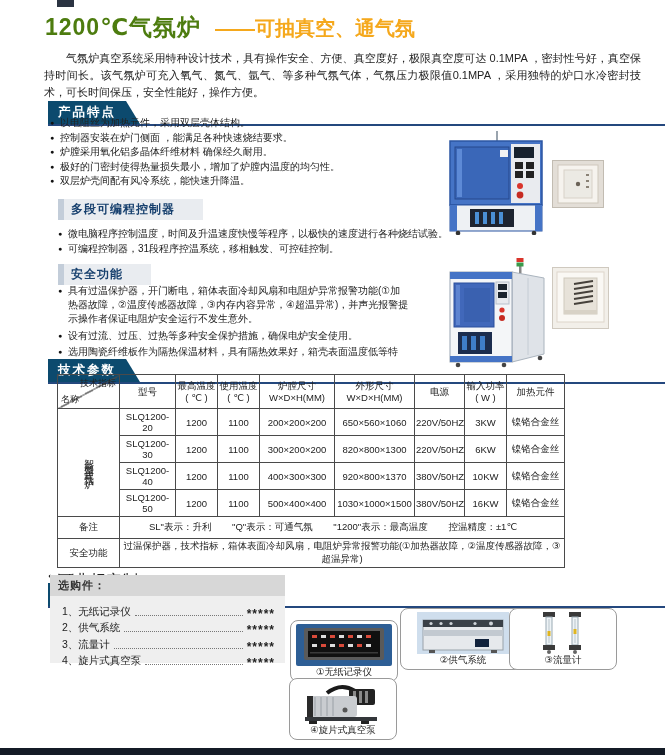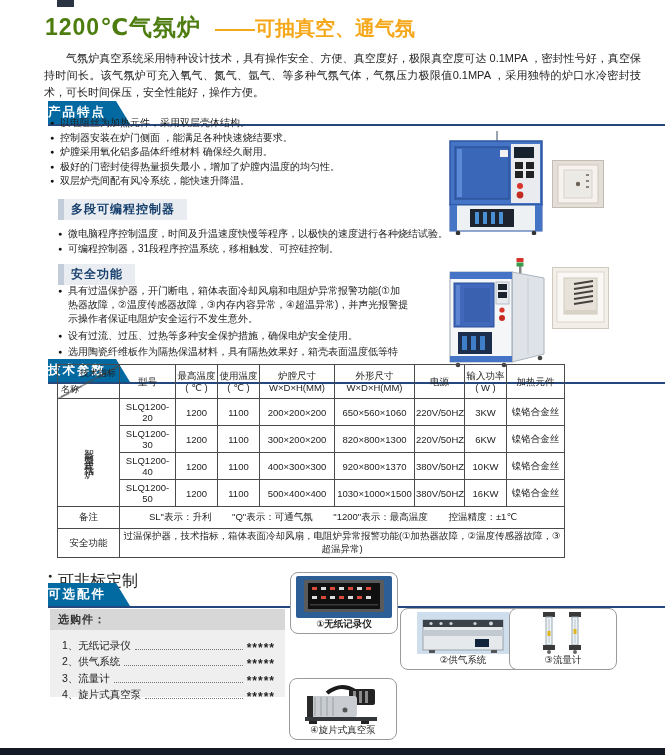--- a/index.html
+++ b/index.html
@@ -16,7 +16,7 @@
   .intro { position:absolute; left:44px; top:50px; width:597px; font-size:11px; line-height:17px; color:#222; text-indent:2em; text-align:justify; }
 
   .ribbon-row { position:absolute; left:48px; right:0; border-bottom:2px solid #24487e; }
-  .ribbon { display:inline-block; background:#0369a1; color:#fff; font-size:12.5px; font-weight:bold; padding:3px 8px 3px 0; clip-path:polygon(0 0, calc(100% - 14px) 0, 100% 100%, 0 100%); padding-right:24px; letter-spacing:2px; }
+  .ribbon { display:inline-block; background:#0c4a6e; color:#fff; font-size:12.5px; font-weight:bold; padding:3px 8px 3px 10px; clip-path:polygon(0 0, calc(100% - 14px) 0, 100% 100%, 0 100%); padding-right:24px; letter-spacing:2px; }
 
   ul.bullets { position:absolute; list-style:none; }
   ul.bullets li { font-size:10px; color:#222; line-height:14.6px; padding-left:10px; position:relative; }

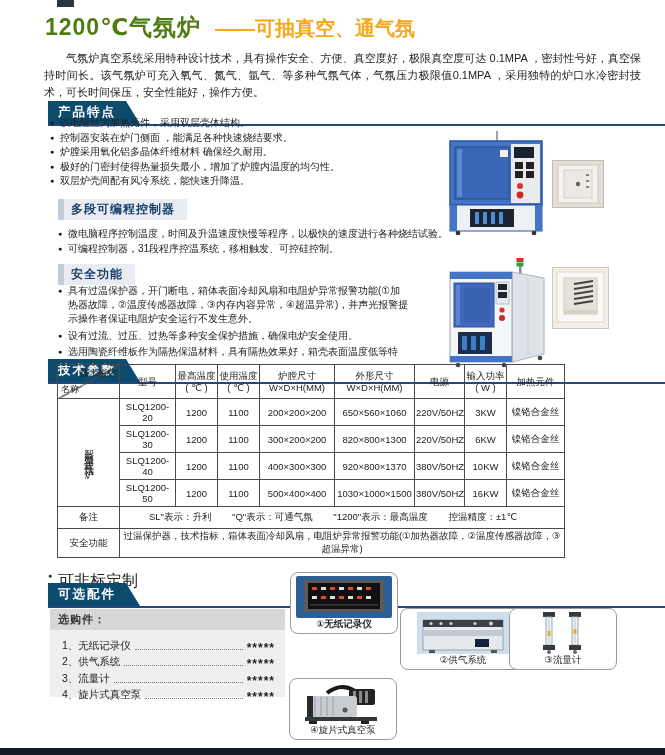--- a/index.html
+++ b/index.html
@@ -25,7 +25,7 @@
   ul.bullets.safety { width:352px; }
   ul.bullets.safety li { line-height:14.2px; margin-bottom:2px; }
 
-  .subhead { position:absolute; display:inline-block; font-size:12px; font-weight:bold; color:#17406e; background:#e9ecf0; border-left:6px solid #c3cdd9; padding:2px 12px 2px 7px; letter-spacing:1px; }
+  .subhead { position:absolute; display:inline-block; font-size:12px; font-weight:bold; color:#17406e; background:#e9ecf0; border-left:6px solid #c3cdd9; padding:2px 28px 2px 7px; letter-spacing:1px; }
 
   .photo { position:absolute; }
 

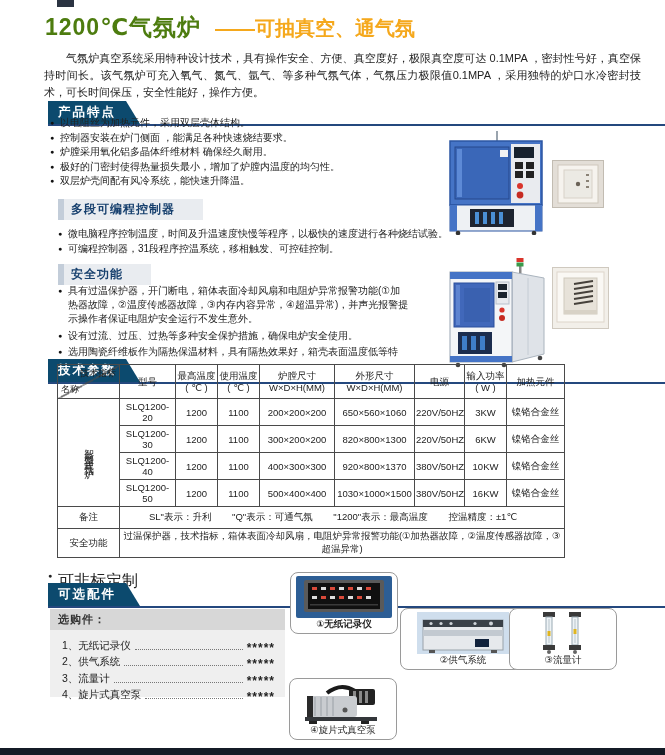--- a/index.html
+++ b/index.html
@@ -29,7 +29,7 @@
 
   .photo { position:absolute; }
 
-  table.spec { position:absolute; left:57px; top:364px; width:487px; border-collapse:collapse; table-layout:fixed; }
+  table.spec { position:absolute; left:57px; top:374px; width:487px; border-collapse:collapse; table-layout:fixed; }
   table.spec th, table.spec td { border:1px solid #4a4a4a; font-size:9.5px; color:#222; text-align:center; vertical-align:middle; font-weight:normal; padding:1px; }
   table.spec th { height:34px; line-height:11.5px; }
   table.spec th span { white-space:pre-line; display:block; }

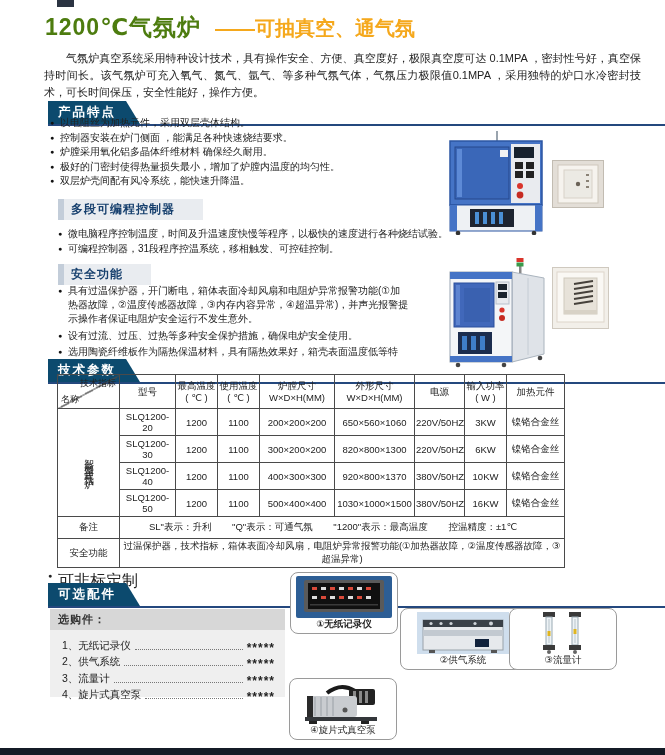--- a/index.html
+++ b/index.html
@@ -45,7 +45,7 @@
   .custom-note { position:absolute; left:48px; top:571px; font-size:16px; color:#222; padding-left:10px; }
   .custom-note::before { content:"●"; position:absolute; left:0; top:1px; font-size:7px; }
 
-  .optbox { position:absolute; left:50px; top:609px; width:235px; height:88px; background:#efefef; }
+  .optbox { position:absolute; left:50px; top:575px; width:235px; height:88px; background:#efefef; }
   .optbox-title { background:#d7d7d7; font-size:11px; font-weight:bold; color:#333; padding:3px 8px; letter-spacing:1px; }
   .optbox-items { padding:6px 10px 0 12px; }
   .acc-item { display:flex; align-items:flex-end; font-size:10.5px; color:#222; height:16.5px; }

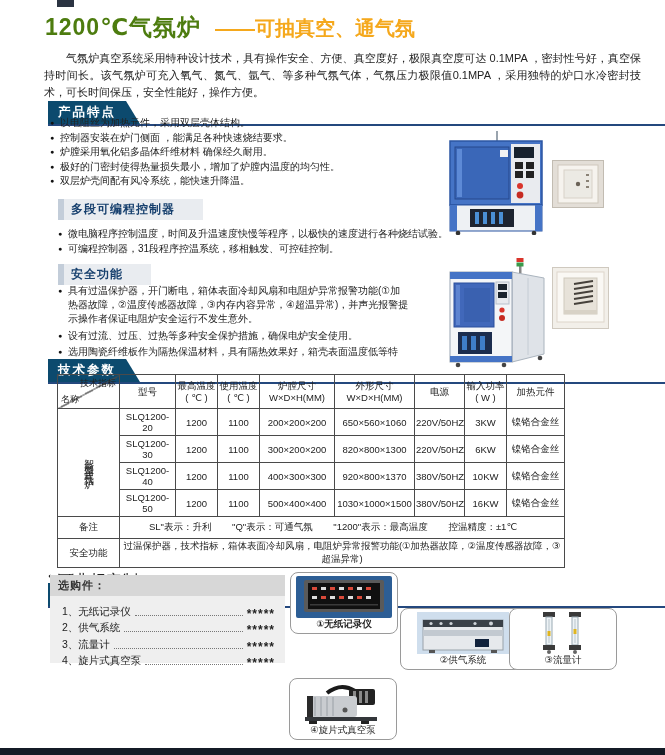--- a/index.html
+++ b/index.html
@@ -326,7 +326,7 @@
     </div>
   </div>
 
-  <div class="card" style="left:290px; top:572px;font-weight:bold;">
+  <div class="card" style="left:290px; top:620px;">
     <div class="img">
       <svg width="96" height="42" viewBox="0 0 96 42">
         <rect x="0" y="0" width="96" height="42" rx="2" fill="#2d5e95"></rect>

